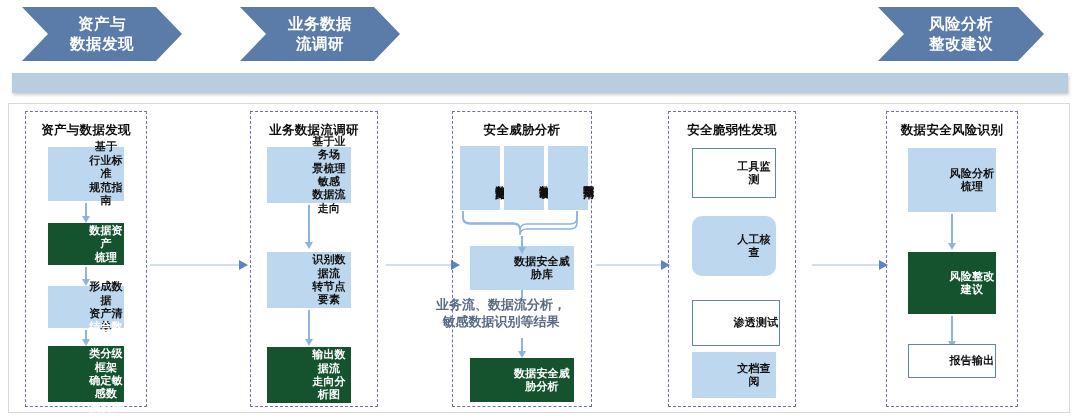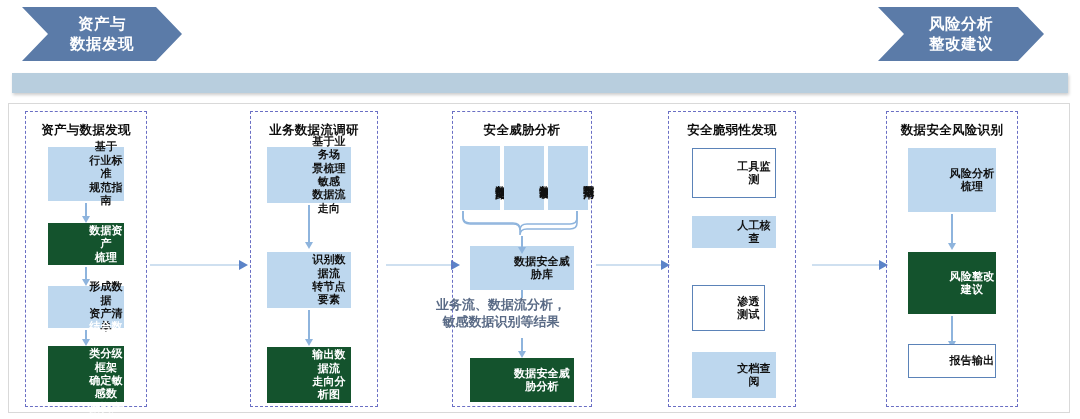--- a/index.html
+++ b/index.html
@@ -182,6 +182,12 @@
       <span>数据发现</span>
     </div>
   </div>
+  <div class="chevron" style="left:240px;width:160px;">
+    <div>
+      <span>业务数据</span>
+      <span>流调研</span>
+    </div>
+  </div>
   <div class="chevron" style="left:878px;width:166px;">
     <div>
       <span>风险分析</span>

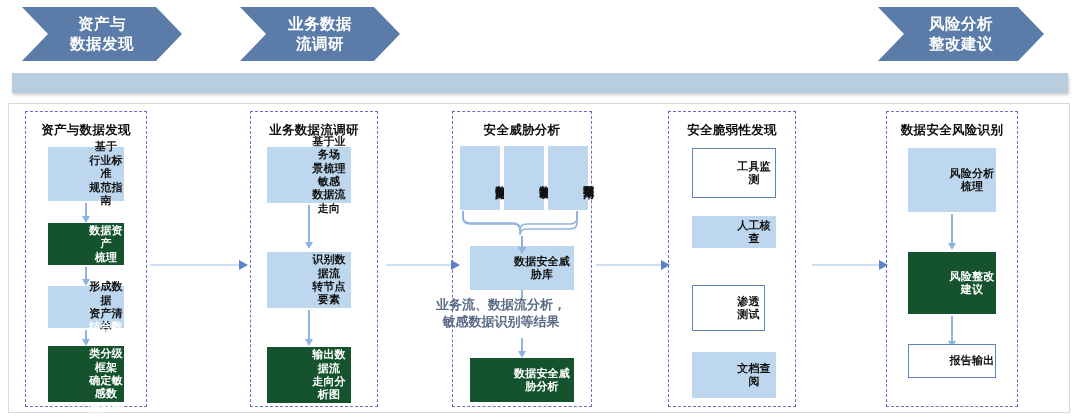--- a/index.html
+++ b/index.html
@@ -289,7 +289,7 @@
 <div class="box box-outline" style="left:692px;top:148px;width:84px;height:50px;">
   <div>工具监测</div>
 </div>
-<div class="box box-light" style="left:692px;top:216px;width:84px;height:32px;">
+<div class="box box-light" style="left:692px;top:216px;width:84px;height:60px;border-radius:10px;">
   <div>人工核查</div>
 </div>
 <div class="box box-outline" style="left:692px;top:285px;width:73px;height:46px;">

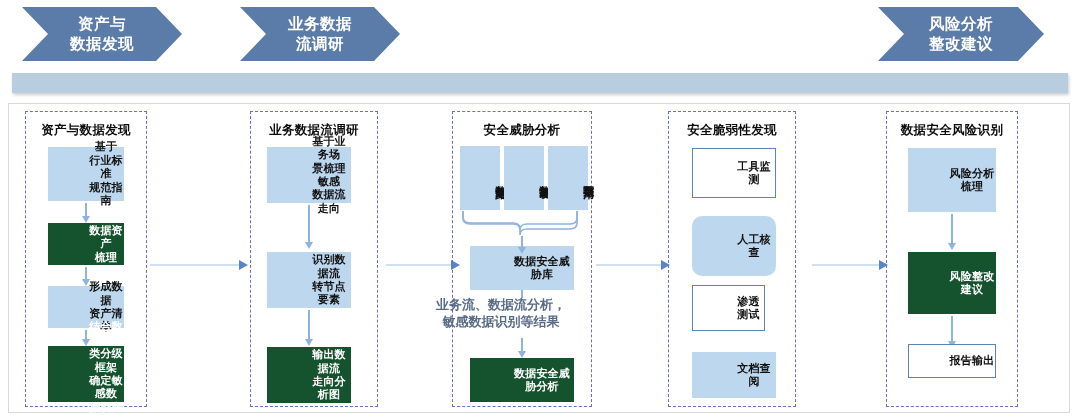--- a/index.html
+++ b/index.html
@@ -292,7 +292,7 @@
 <div class="box box-light" style="left:692px;top:216px;width:84px;height:60px;border-radius:10px;">
   <div>人工核查</div>
 </div>
-<div class="box box-outline" style="left:692px;top:285px;width:73px;height:46px;">
+<div class="box box-outline" style="left:692px;top:300px;width:88px;height:46px;">
   <div>渗透测试</div>
 </div>
 <div class="box box-light" style="left:692px;top:352px;width:84px;height:46px;">

